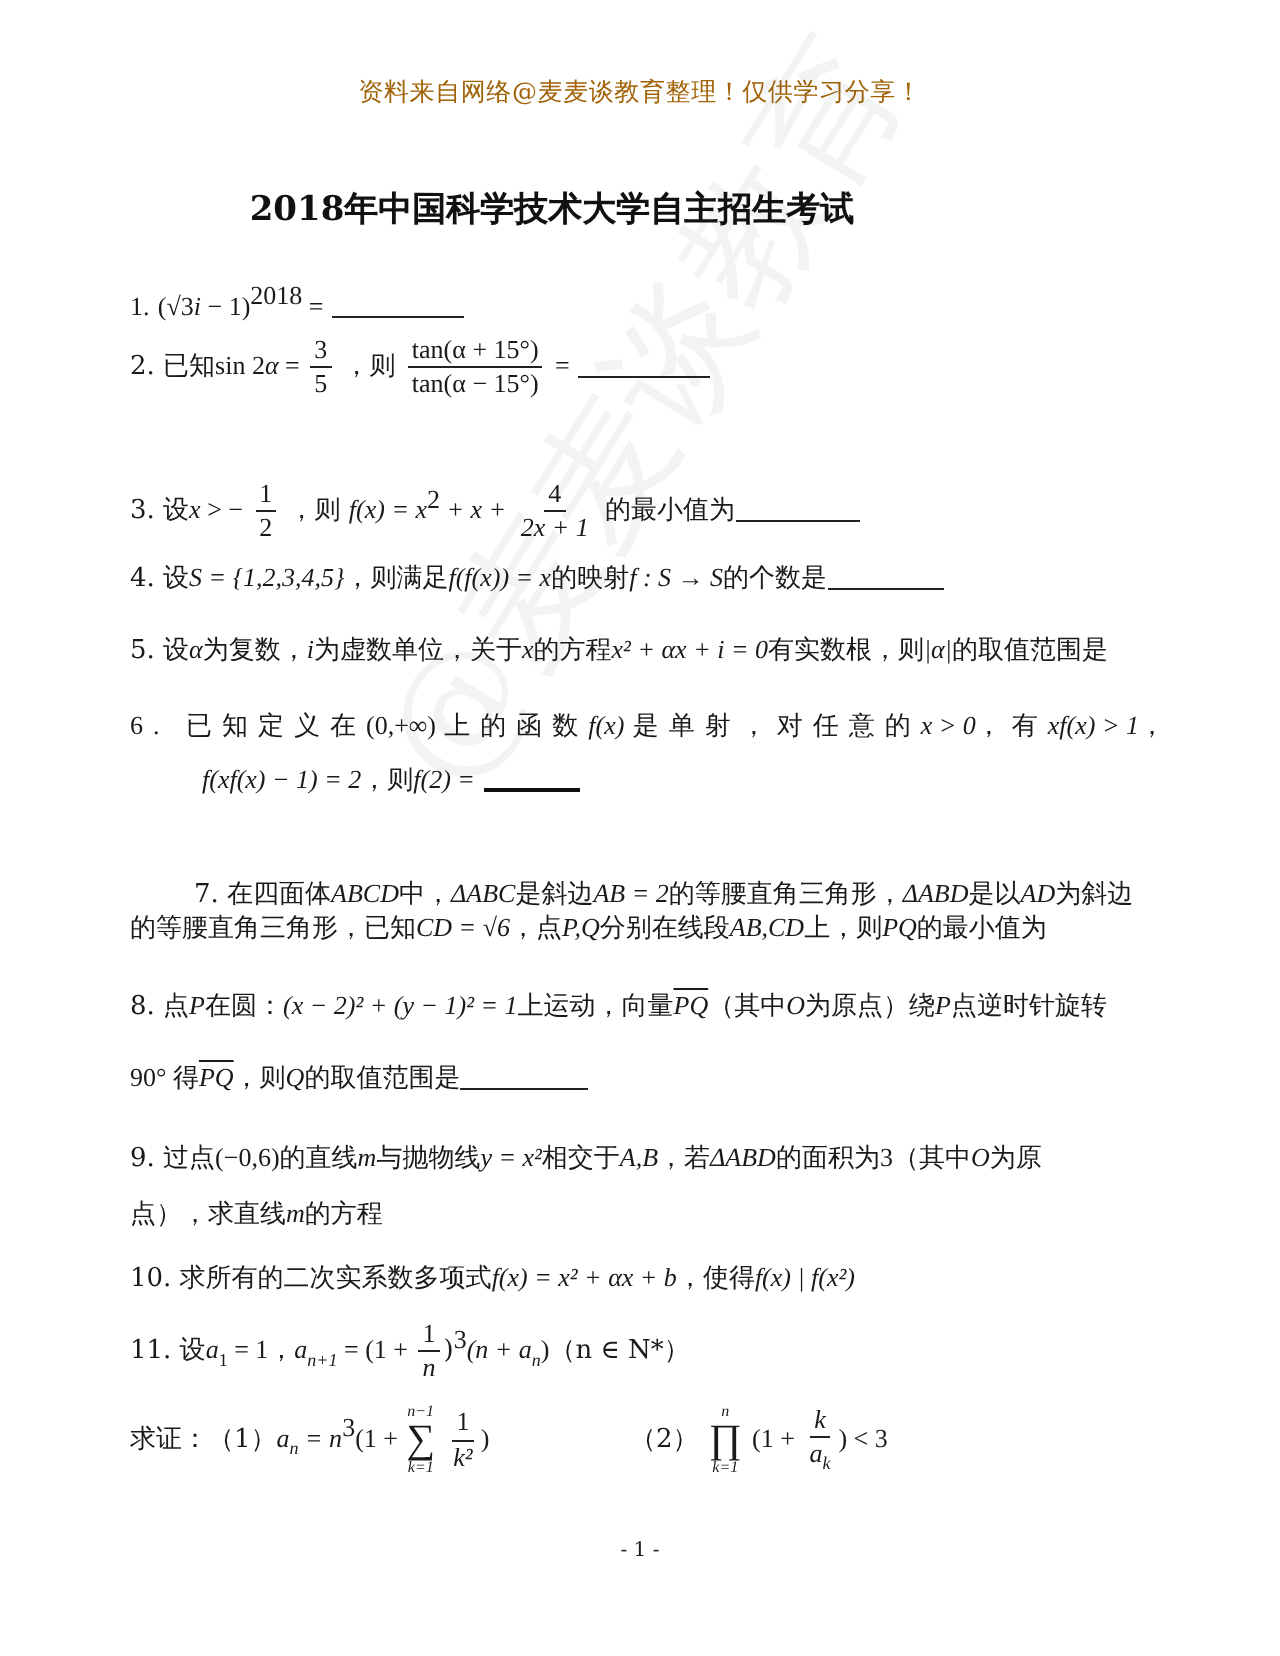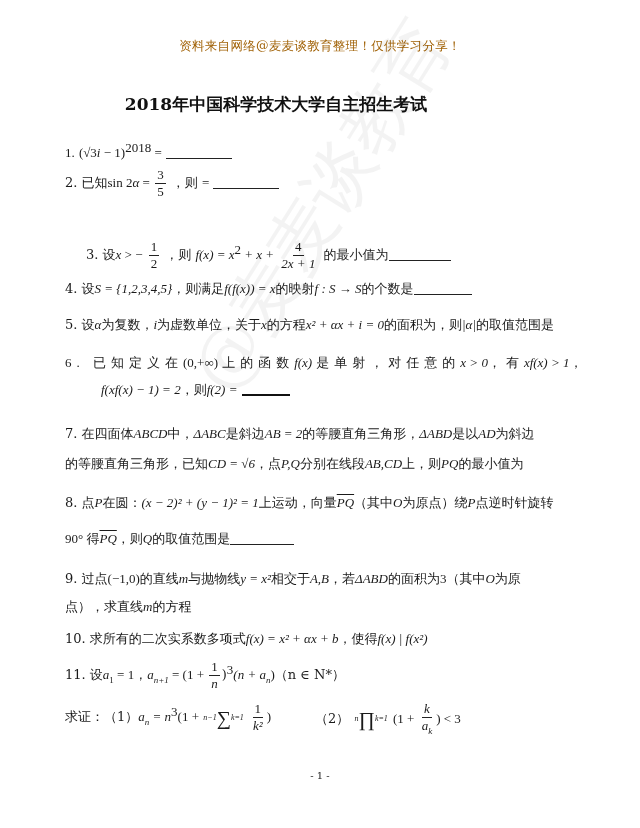--- a/index.html
+++ b/index.html
@@ -57,6 +57,10 @@
       <span class="den">5</span>
     </span>
   <span>，则</span>
+  <span class="frac">
+      <span class="num">tan(α + 15°)</span>
+      <span class="den">tan(α − 15°)</span>
+    </span>
   <span class="r"> =</span>
   <span class="blank" style="width:66px;"></span>
 </div>

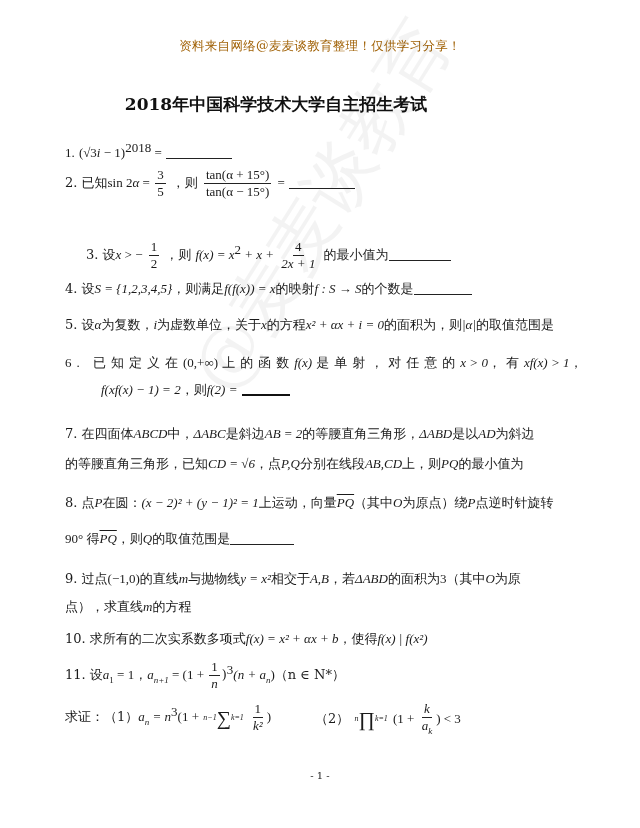--- a/index.html
+++ b/index.html
@@ -65,7 +65,7 @@
   <span class="blank" style="width:66px;"></span>
 </div>
 
-<div class="line" style="top:240px;margin-left:21px;">
+<div class="line" style="top:240px;">
   <span>3. 设</span><span class="m">x</span><span class="r"> &gt; −</span>
   <span class="frac">
       <span class="num">1</span>

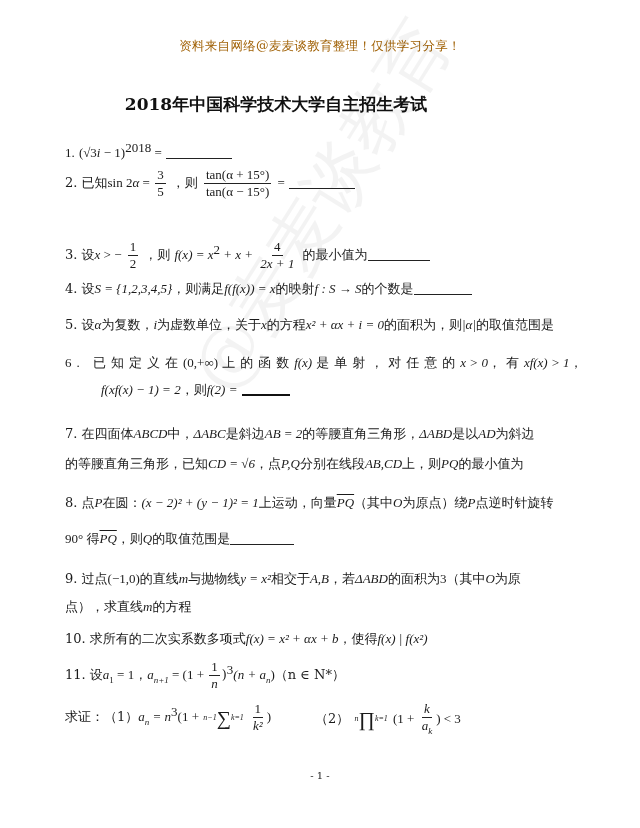--- a/index.html
+++ b/index.html
@@ -85,7 +85,7 @@
 </div>
 
 <div class="line" style="top:318px;">
-  <span>5. 设</span><span class="m">α</span><span>为复数，</span><span class="m">i</span><span>为虚数单位，关于</span><span class="m">x</span><span>的方程</span><span class="m">x² + αx + i = 0</span><span>的面积为，则</span><span class="m">|α|</span><span>的取值范围是</span>
+  <span>5. 设</span><span class="m">α</span><span>为复数，</span><span class="m">i</span><span>为虚数单位，关于</span><span class="m">x</span><span>的方程</span><span class="m">x² + αx + i = 0</span><span>有实数根，则</span><span class="m">|α|</span><span>的取值范围是</span>
 </div>
 
 <div class="line" style="top:356px;">

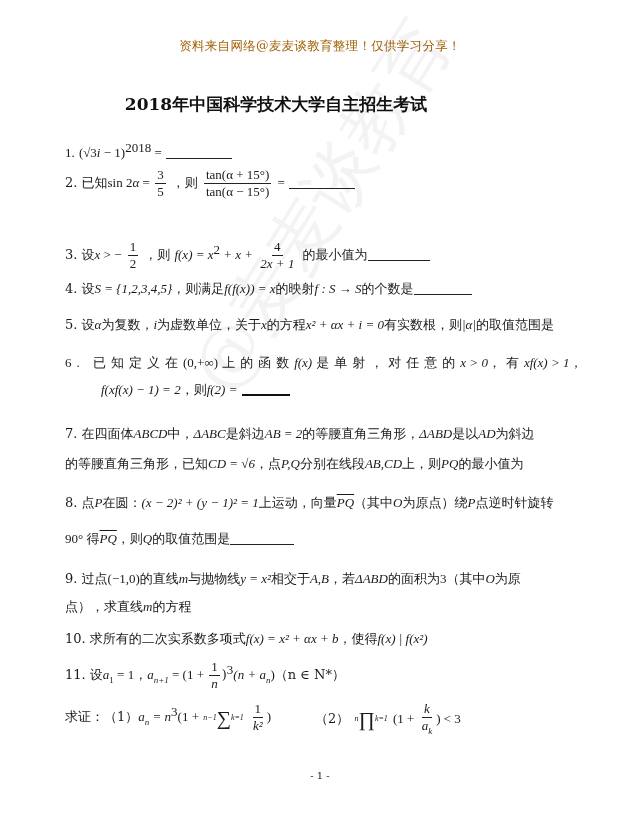--- a/index.html
+++ b/index.html
@@ -96,7 +96,7 @@
   <span class="blank" style="width:48px; border-bottom:2px solid #111;"></span>
 </div>
 
-<div class="line" style="top:427px;">
+<div class="line" style="top:440px;margin-left:32px;">
   <span>7. 在四面体</span><span class="m">ABCD</span><span>中，</span><span class="m">ΔABC</span><span>是斜边</span><span class="m">AB = 2</span><span>的等腰直角三角形，</span><span class="m">ΔABD</span><span>是以</span><span class="m">AD</span><span>为斜边</span>
 </div>
 <div class="line" style="top:457px;text-align:right;">

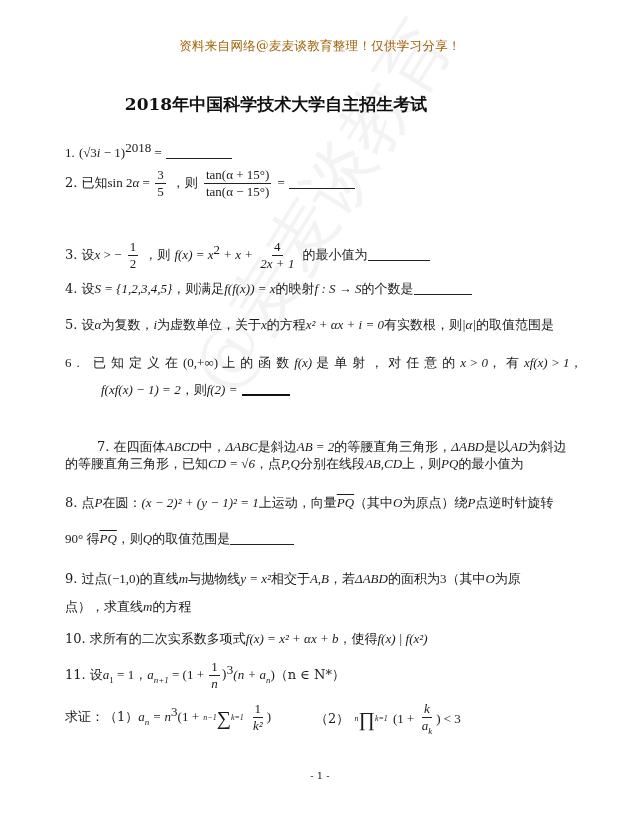--- a/index.html
+++ b/index.html
@@ -111,7 +111,7 @@
 </div>
 
 <div class="line" style="top:572px;">
-  <span>9. 过点</span><span class="r">(−1,0)</span><span>的直线</span><span class="m">m</span><span>与抛物线</span><span class="m">y = x²</span><span>相交于</span><span class="m">A,B</span><span>，若</span><span class="m">ΔABD</span><span>的面积为</span><span class="r">3</span><span>（其中</span><span class="m">O</span><span>为原</span>
+  <span>9. 过点</span><span class="r">(−0,6)</span><span>的直线</span><span class="m">m</span><span>与抛物线</span><span class="m">y = x²</span><span>相交于</span><span class="m">A,B</span><span>，若</span><span class="m">ΔABD</span><span>的面积为</span><span class="r">3</span><span>（其中</span><span class="m">O</span><span>为原</span>
 </div>
 <div class="line" style="top:600px;">
   <span>点），求直线</span><span class="m">m</span><span>的方程</span>

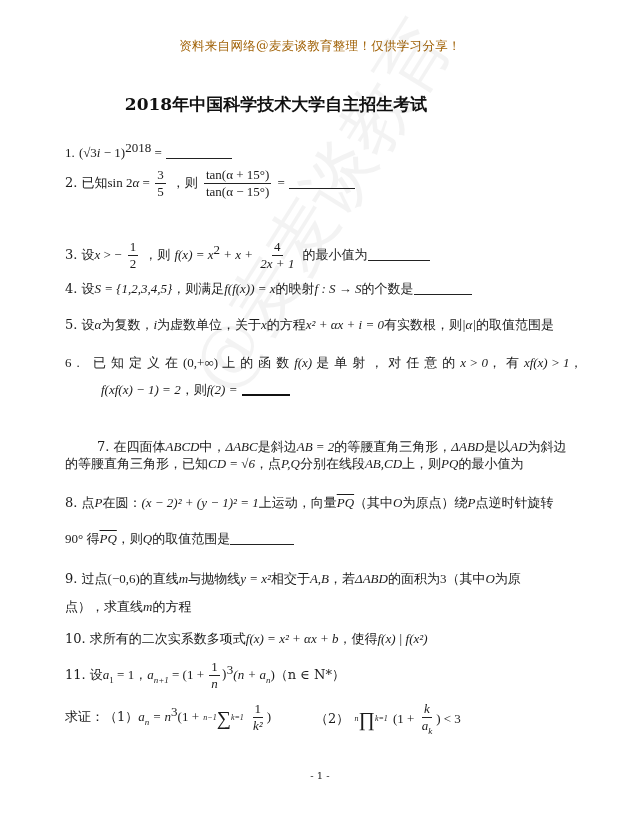--- a/index.html
+++ b/index.html
@@ -30,7 +30,7 @@
   .frac .den { padding: 1px 2px 0; line-height: 1.1; }
   sup { font-size: 13px; }
   sub { font-size: 9px; }
-  .bigop { display: inline-flex; flex-direction: row; align-items: center; vertical-align: middle; margin: 0 1px;
+  .bigop { display: inline-flex; flex-direction: column; align-items: center; vertical-align: middle; margin: 0 1px;
            font-family: "Liberation Serif", serif; }
   .bigop .lim { font-size: 8px; font-style: italic; line-height: 1; }
   .bigop .sym { font-size: 20px; line-height: 1; }

